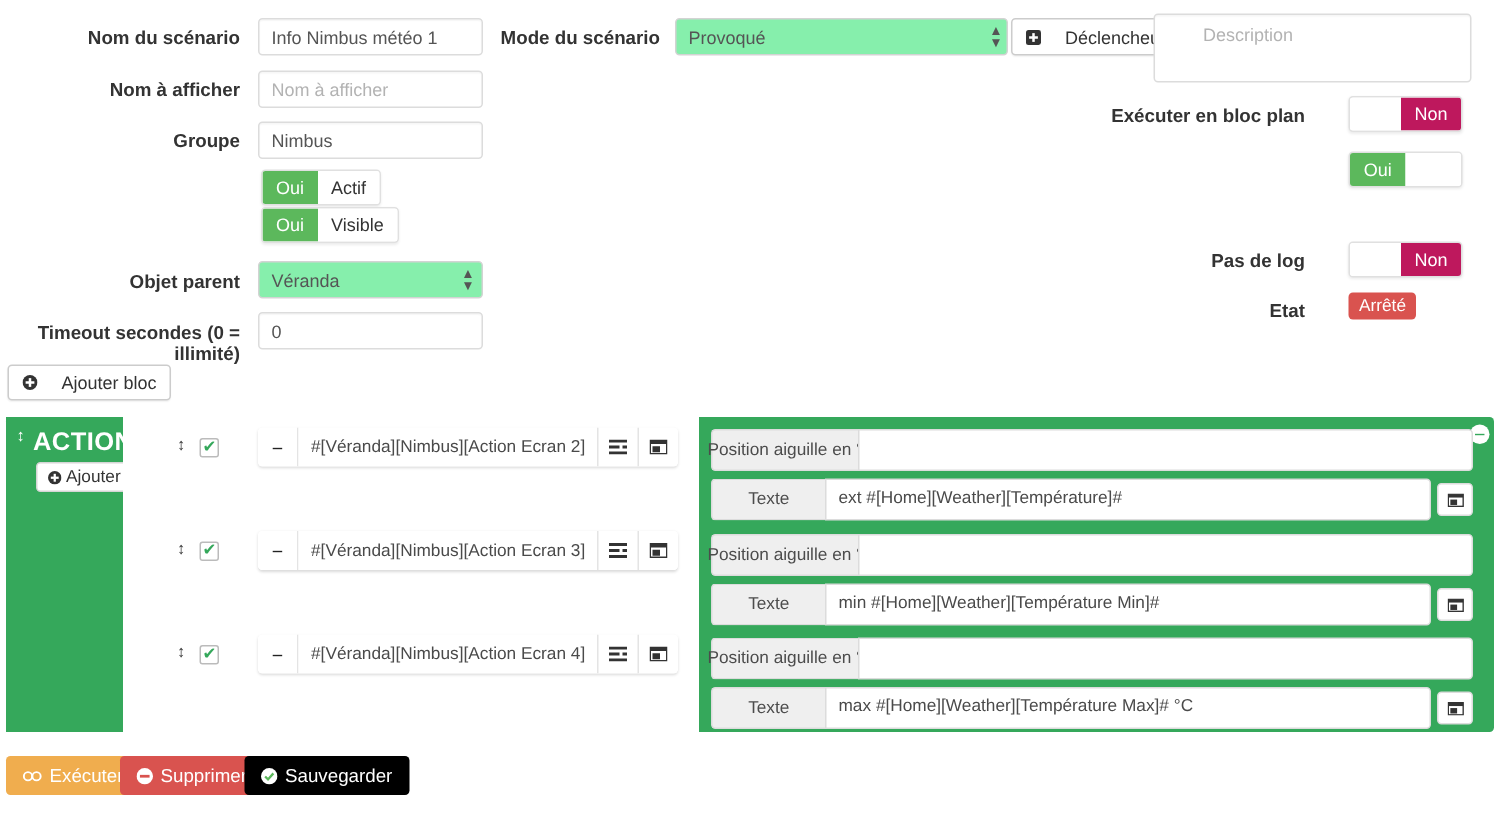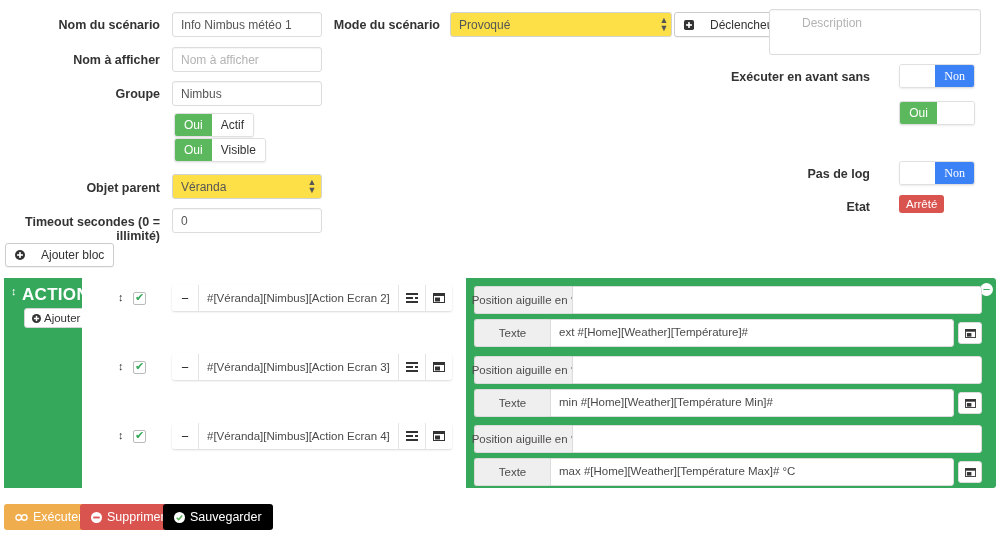--- a/index.html
+++ b/index.html
@@ -50,7 +50,7 @@
     position: absolute;
     border: 1px solid #d3d3d3;
     border-radius: 3px;
-    background: #fde047;
+    background: #86efac;
     font-family: "Liberation Sans", sans-serif;
     font-size: 12px;
     color: #555;

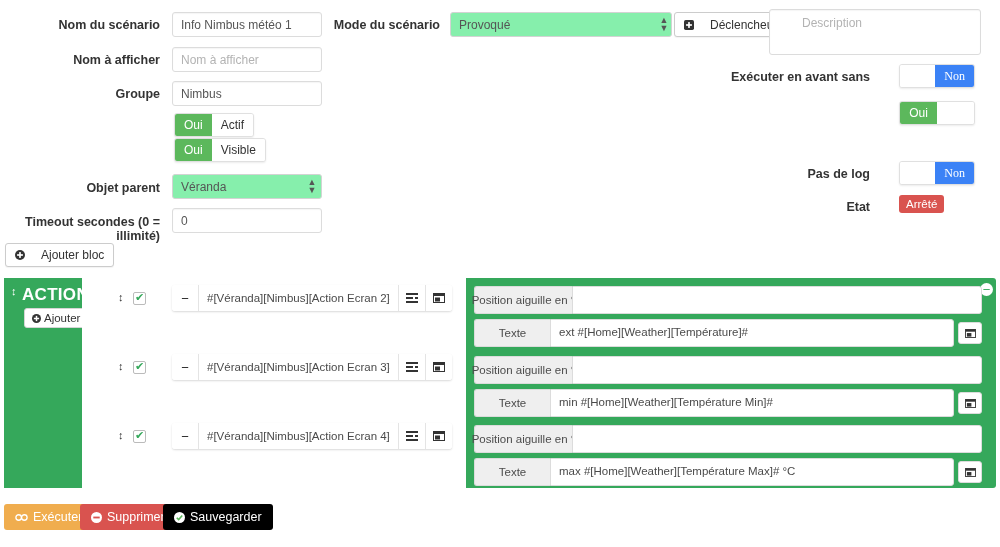--- a/index.html
+++ b/index.html
@@ -363,7 +363,7 @@
 
   <textarea class="txt-input" style="left: 769px; top: 9px; width: 212px; height: 46px;" placeholder="Description"></textarea>
 
-  <div class="fld-label" style="left:640px; top:70px; width:230px;">Exécuter en avant sans</div>
+  <div class="fld-label" style="left:640px; top:70px; width:230px;">Exécuter en bloc plan</div>
   <div class="toggle" style="left:899px; top:64px; width:76px;">
     <span class="seg plain" style="flex:1;"></span>
     <span class="seg off" style="flex:1;">Non</span>

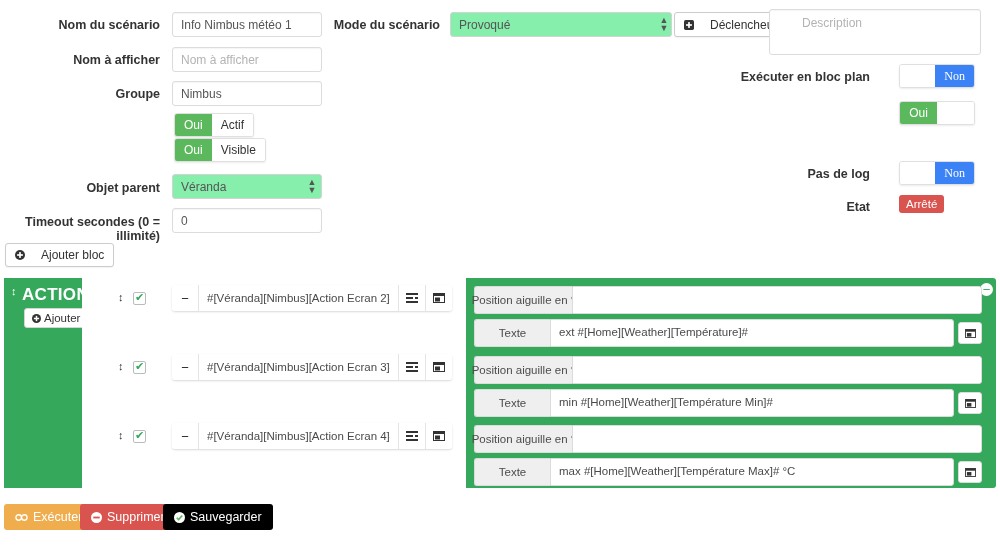--- a/index.html
+++ b/index.html
@@ -106,7 +106,7 @@
     height: 100%;
   }
   .toggle .seg.on   { background: #5cb85c; color: #fff; }
-  .toggle .seg.off  { background: #3b82f6; color: #fff; font-family: Liberation Serif, serif; }
+  .toggle .seg.off  { background: #be185d; color: #fff; }
   .toggle .seg.plain{ background: #fff;    color: #333; }
 
   .badge {

